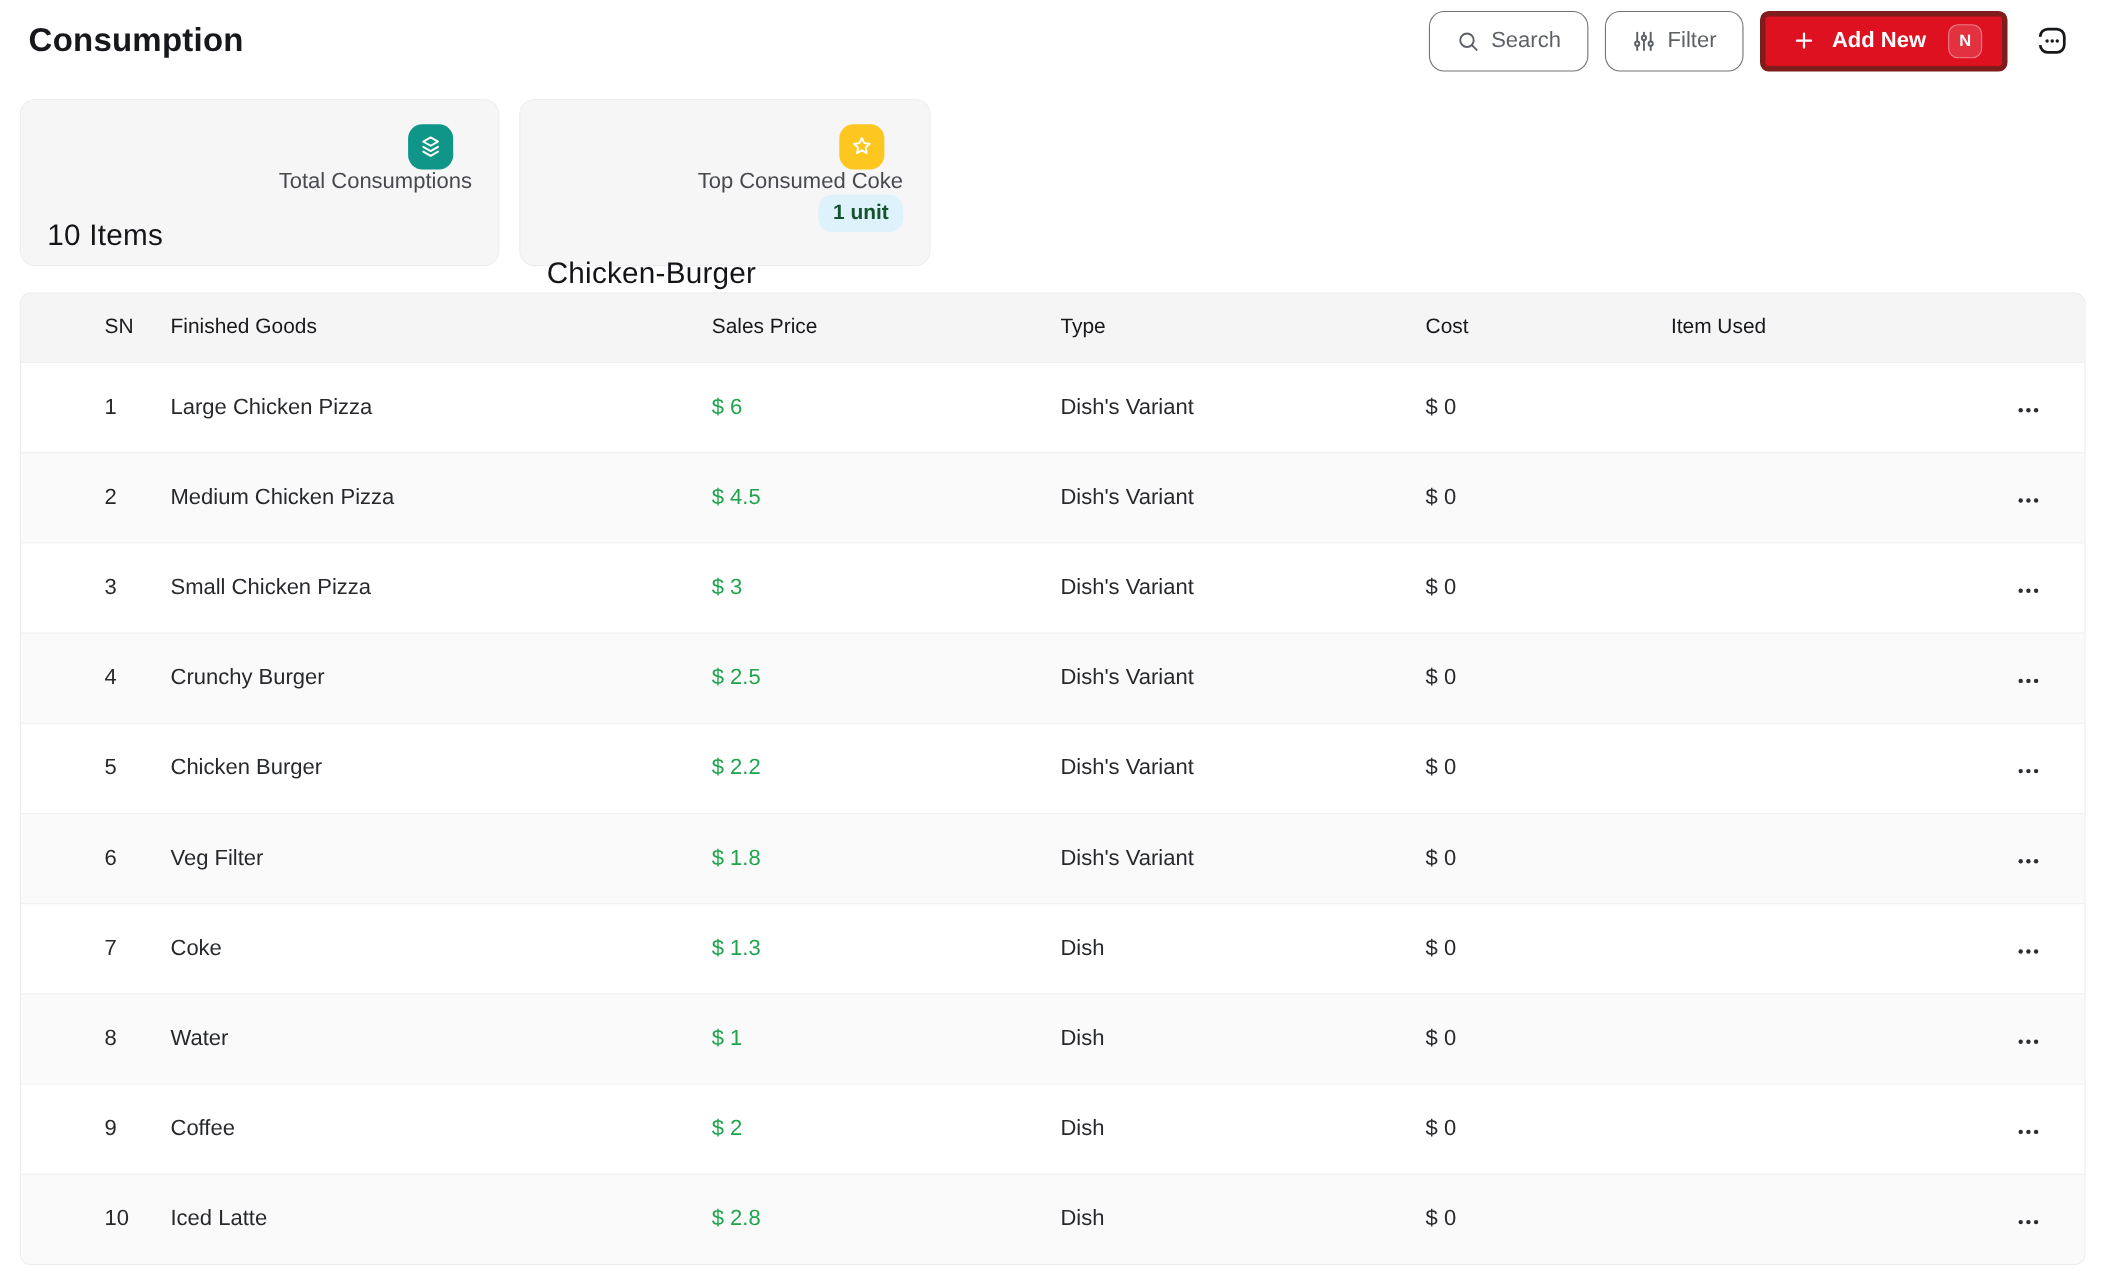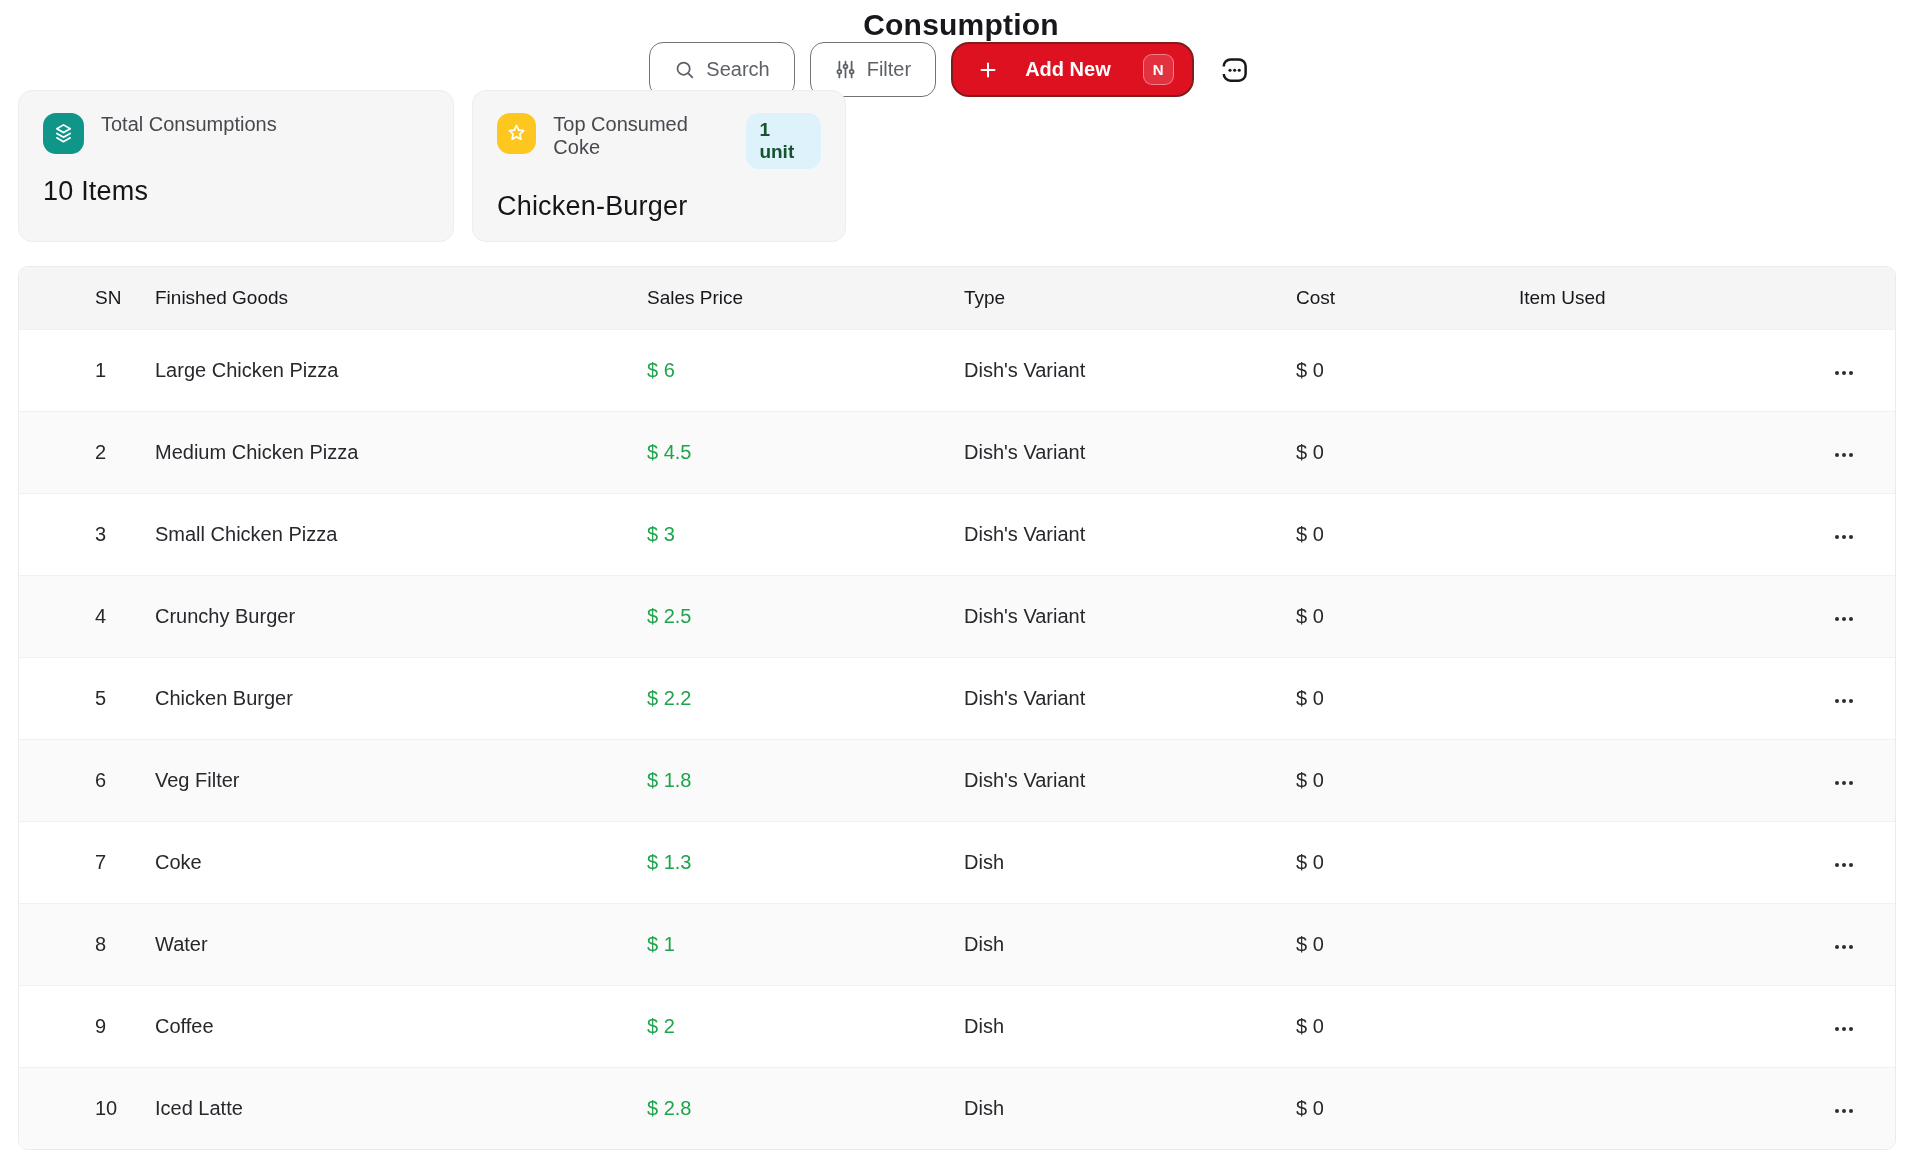--- a/index.html
+++ b/index.html
@@ -13,7 +13,7 @@
   
   .topbar {
     display: flex; align-items: center; justify-content: space-between;
-    height: 58px; margin-top: 2px; flex-direction: column;
+    height: 58px; margin-top: 2px;
   }
   .page-title {
     font-size: 30px; font-weight: 700; color: #17181c;

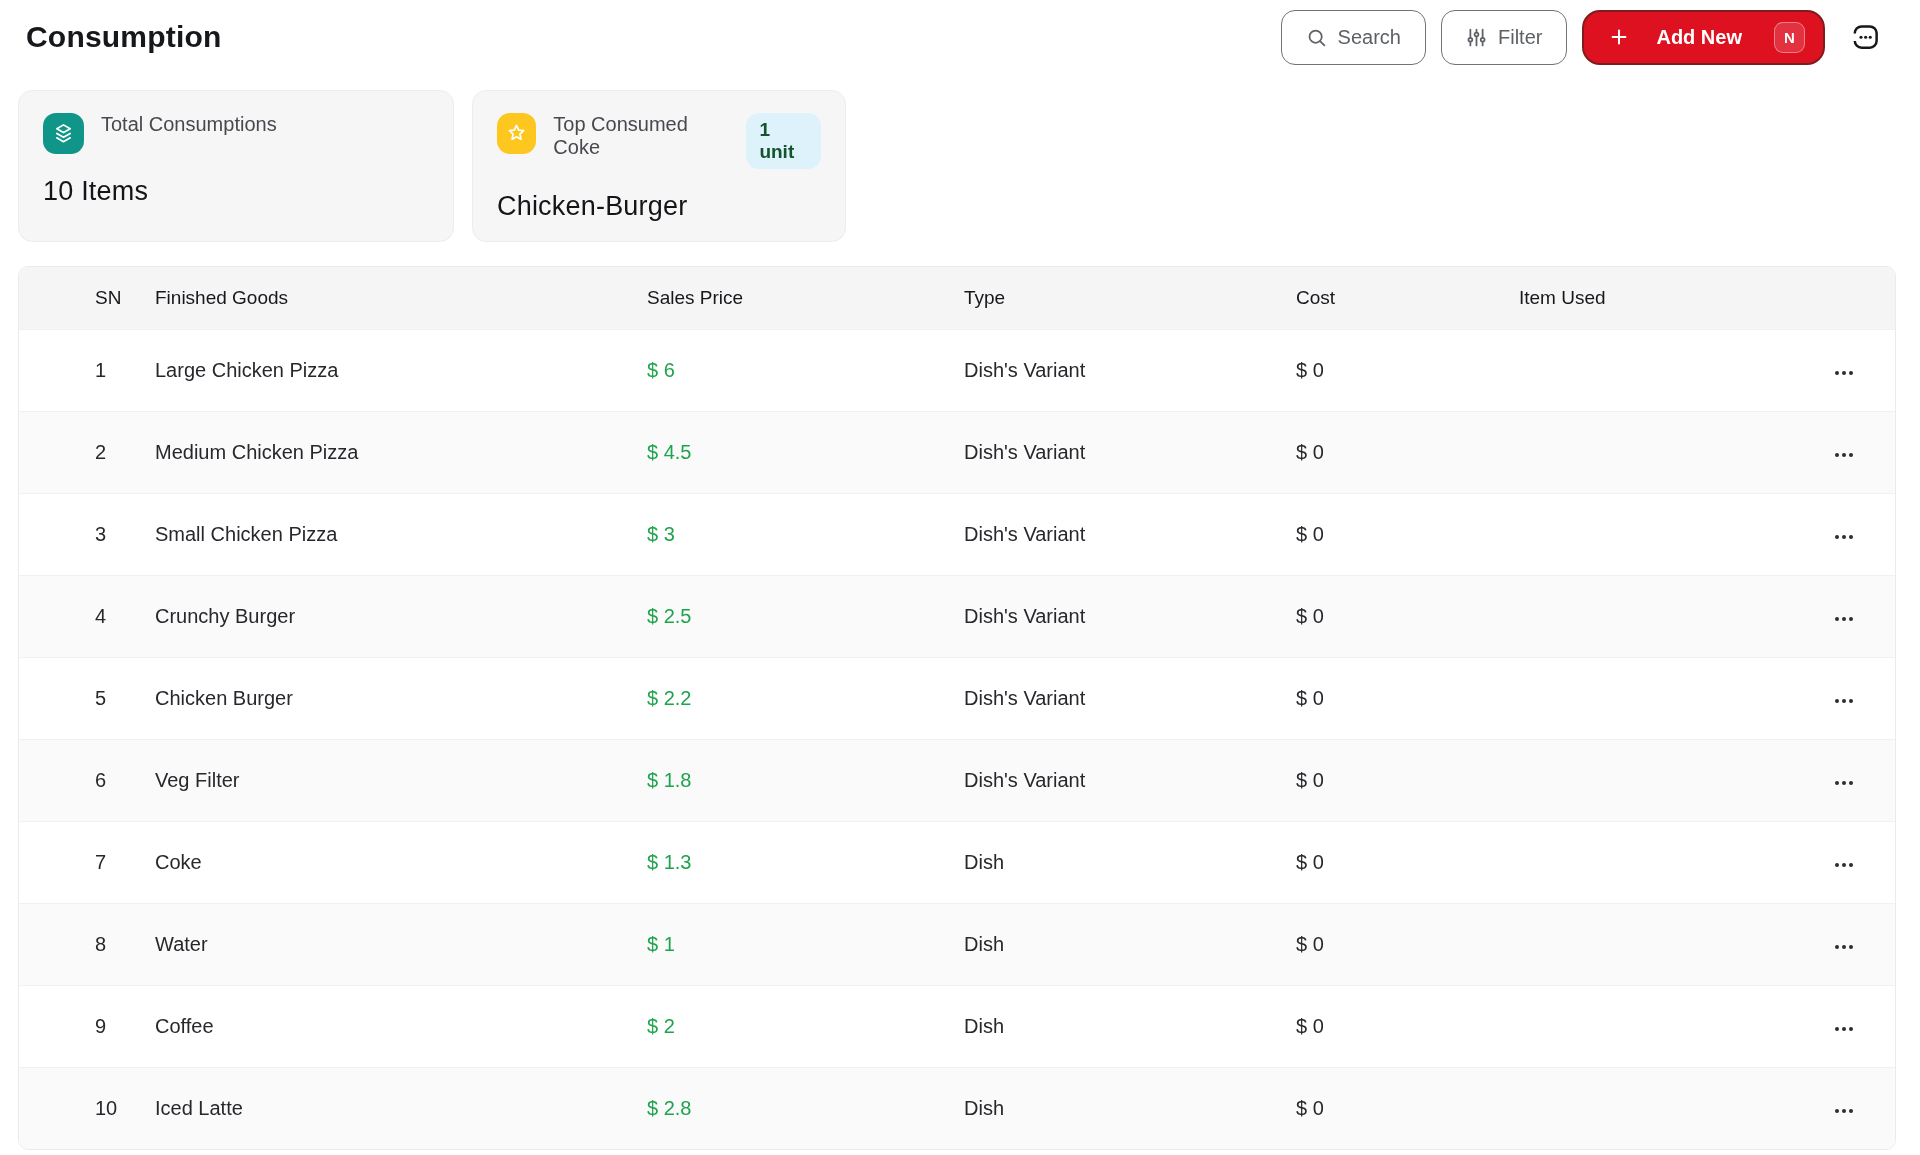--- a/index.html
+++ b/index.html
@@ -28,8 +28,8 @@
   }
   .btn svg { flex: 0 0 auto; }
   .btn-primary {
-    background: #de1120; border: 2px solid #7f1d1d; color: #ffffff;
-    border-radius: 18px; padding: 0 18px 0 24px; gap: 26px; font-weight: 600;
+    background: #de1120; border: 5px solid #7f1d1d; color: #ffffff;
+    border-radius: 8px; padding: 0 18px 0 24px; gap: 14px; font-weight: 600;
   }
   .kbd-badge {
     display: inline-flex; align-items: center; justify-content: center;

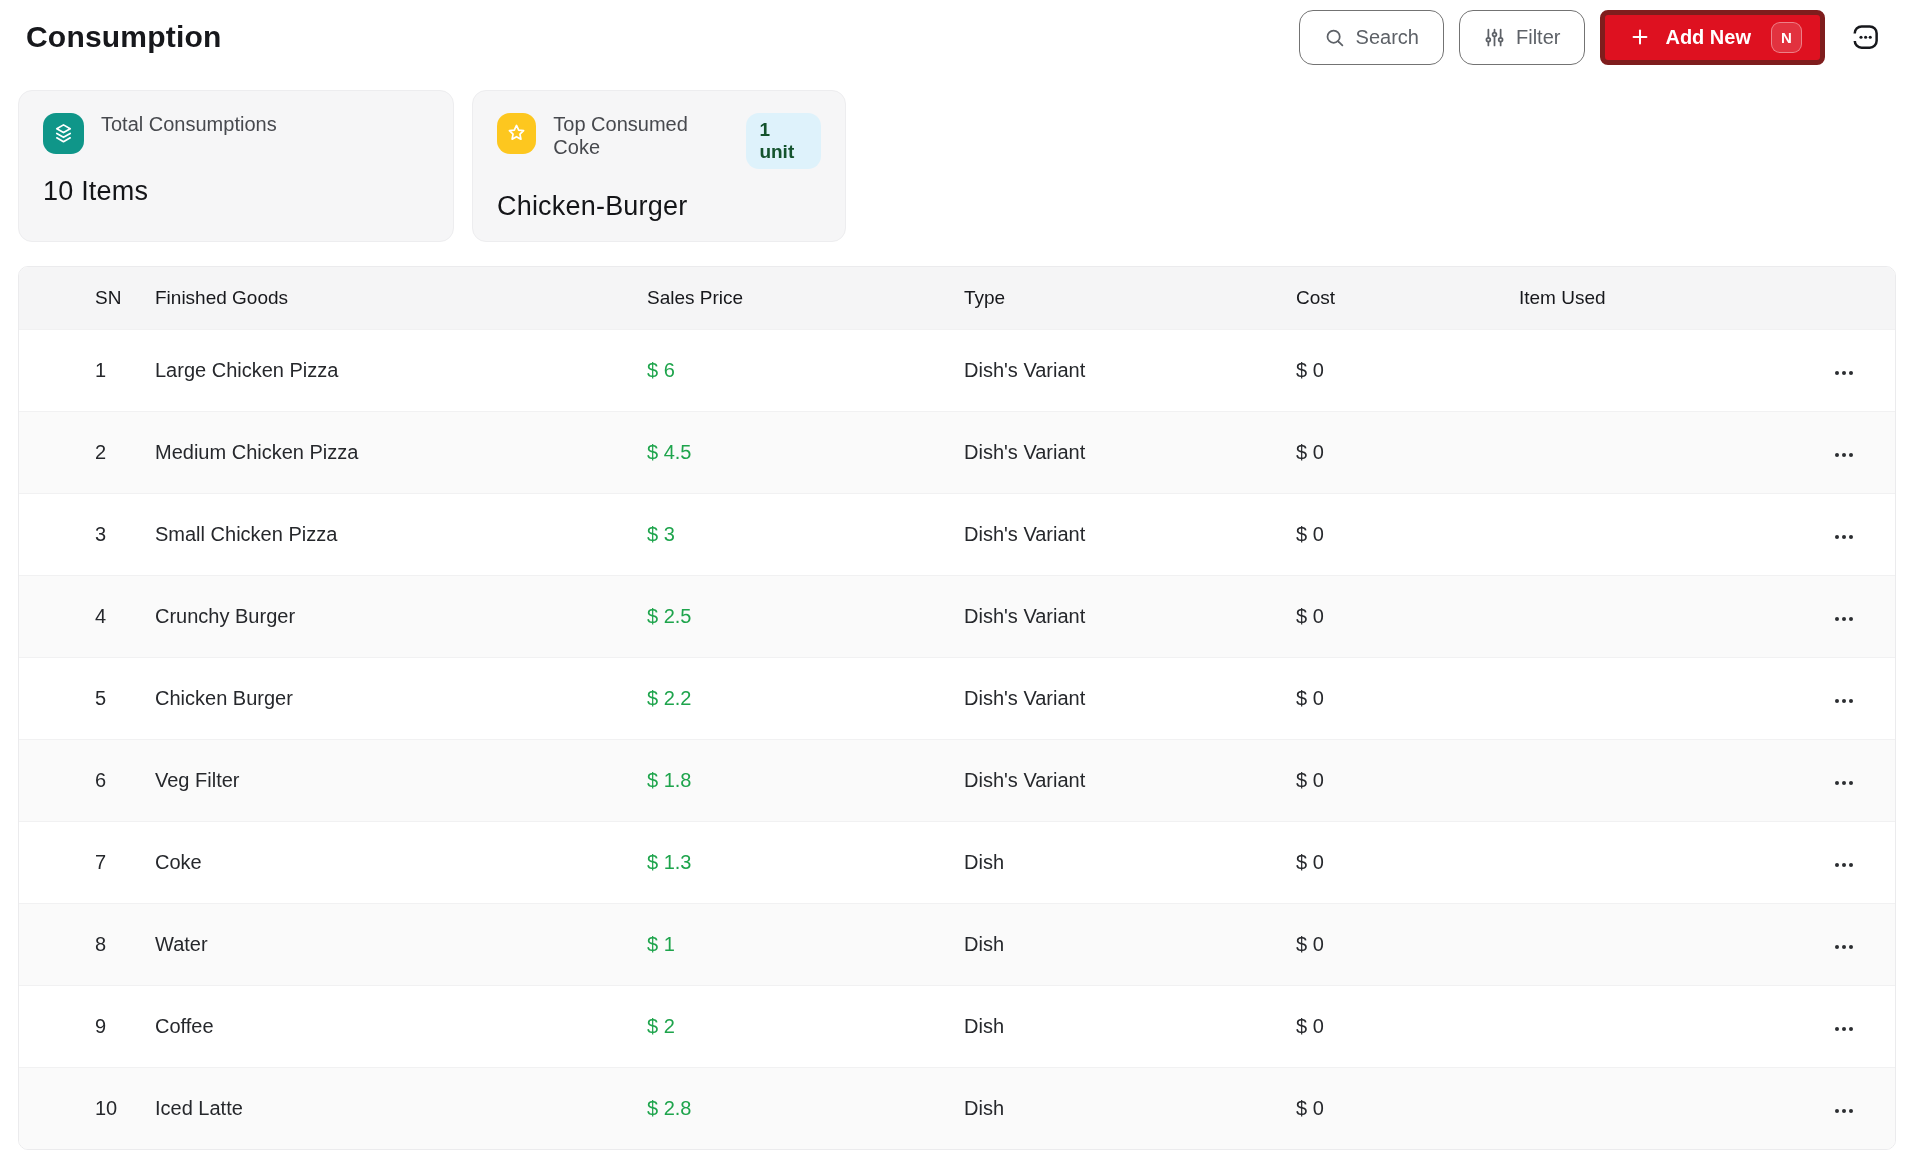--- a/index.html
+++ b/index.html
@@ -50,7 +50,7 @@
   }
   .card-total { width: 436px; }
   .card-top-dish { width: 374px; }
-  .card-head { display: flex; align-items: flex-start; }
+  .card-head { display: flex; align-items: flex-end; flex-direction: column; }
   .card-icon {
     width: 41px; height: 41px; border-radius: 13px;
     display: inline-flex; align-items: center; justify-content: center; margin-right: 17px;

